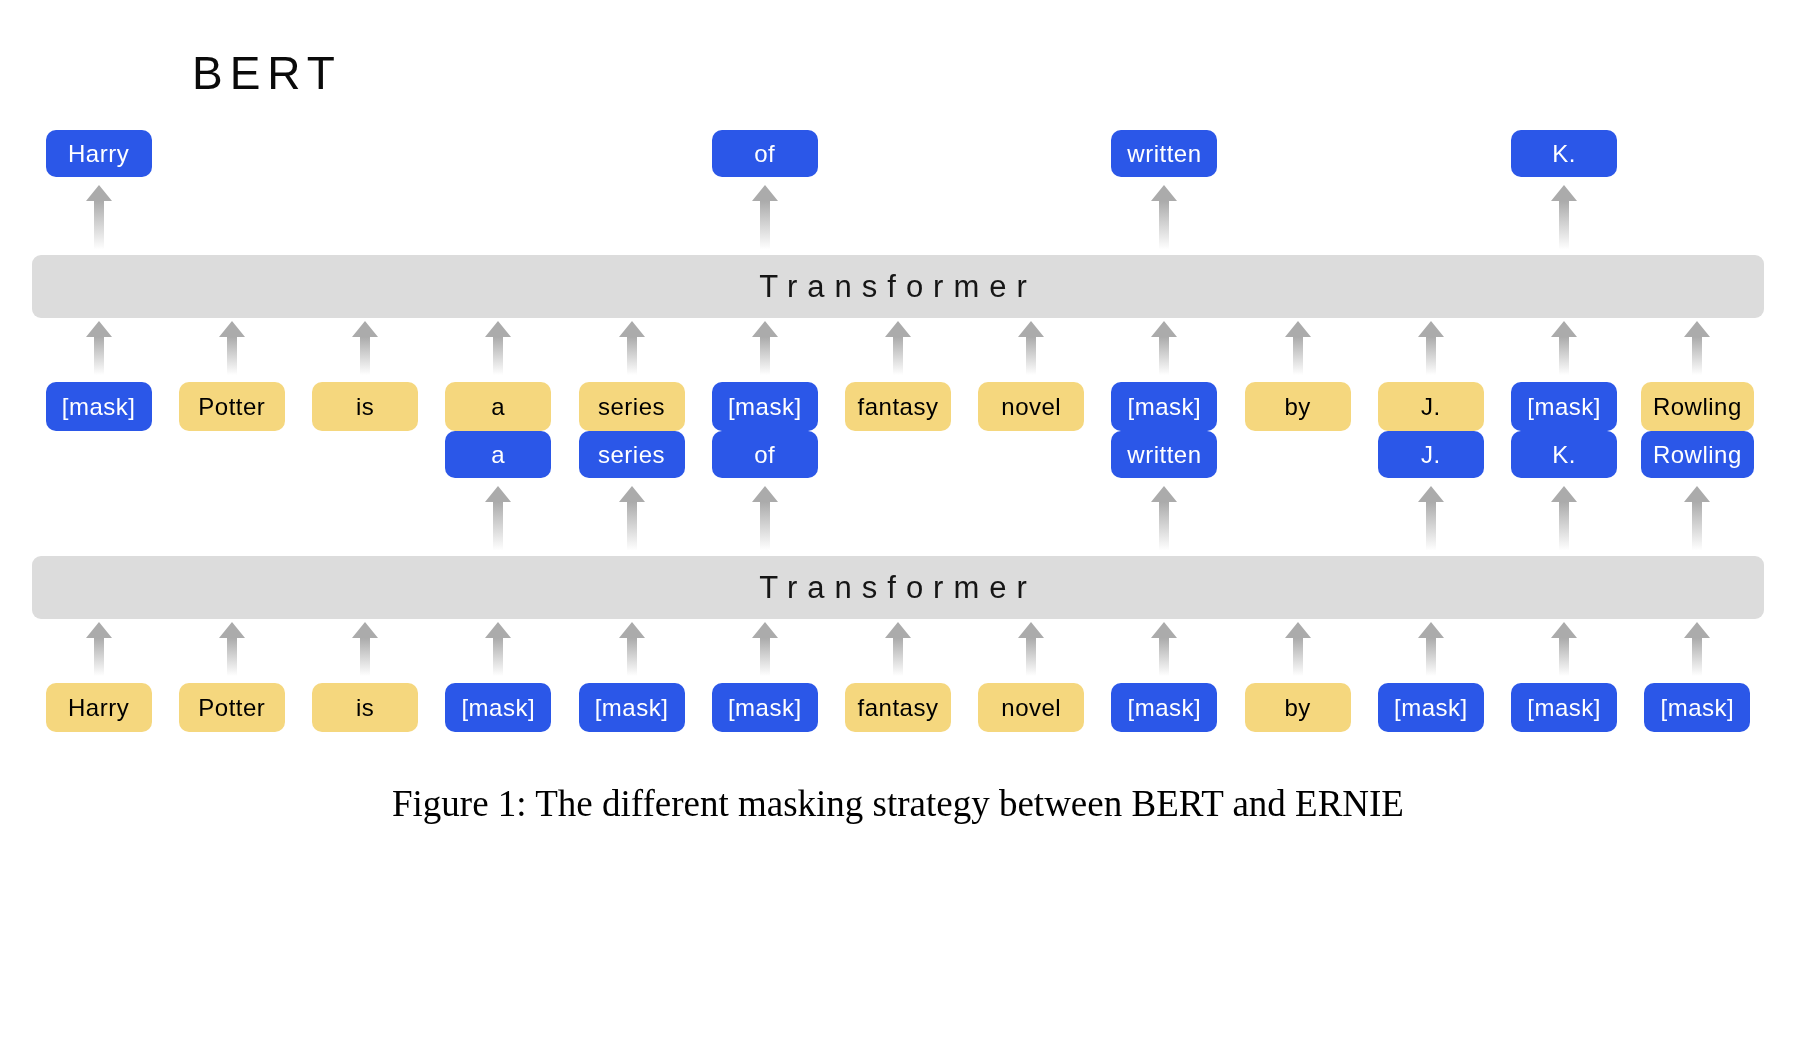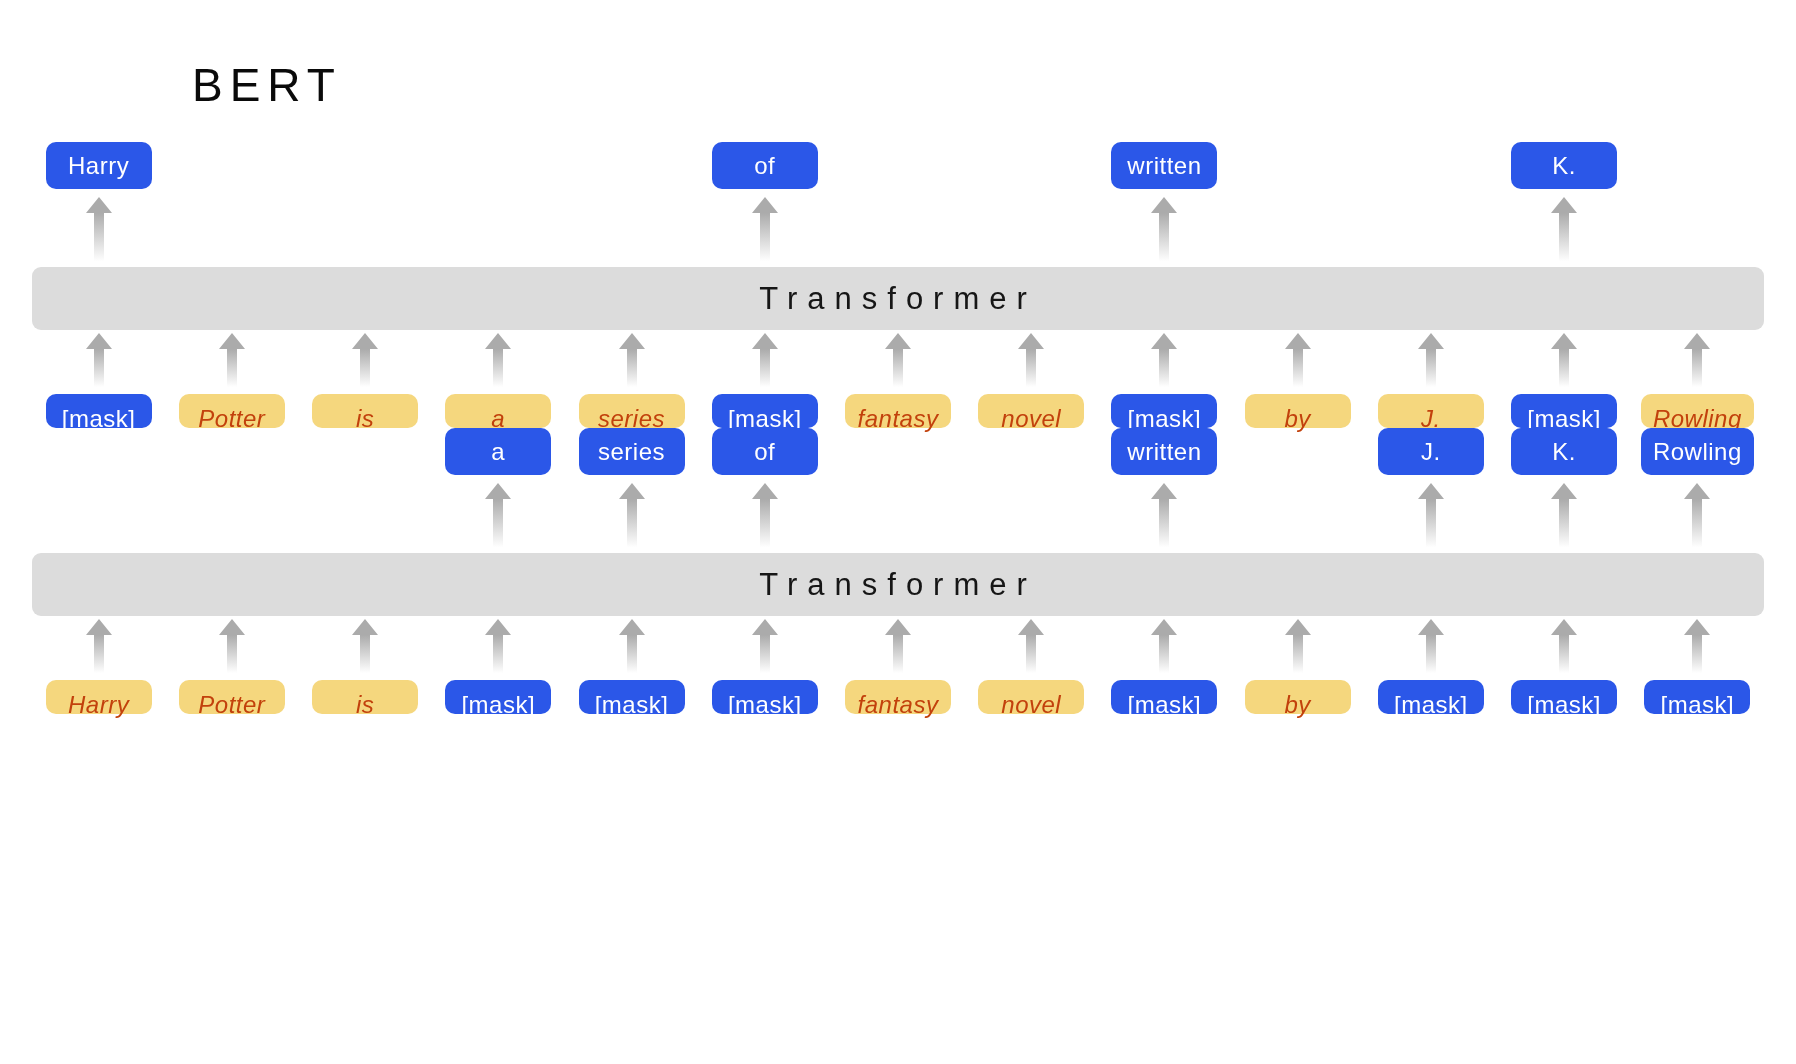--- a/index.html
+++ b/index.html
@@ -8,7 +8,7 @@
     font-family:"Liberation Sans", sans-serif;
     -webkit-font-smoothing:antialiased;
   }
-  .canvas{width:1732px;margin:16px auto;padding-top:38px;}
+  .canvas{width:1732px;margin:4px auto;padding-top:38px;}
 
   .diagram-title{
     font-size:46px;

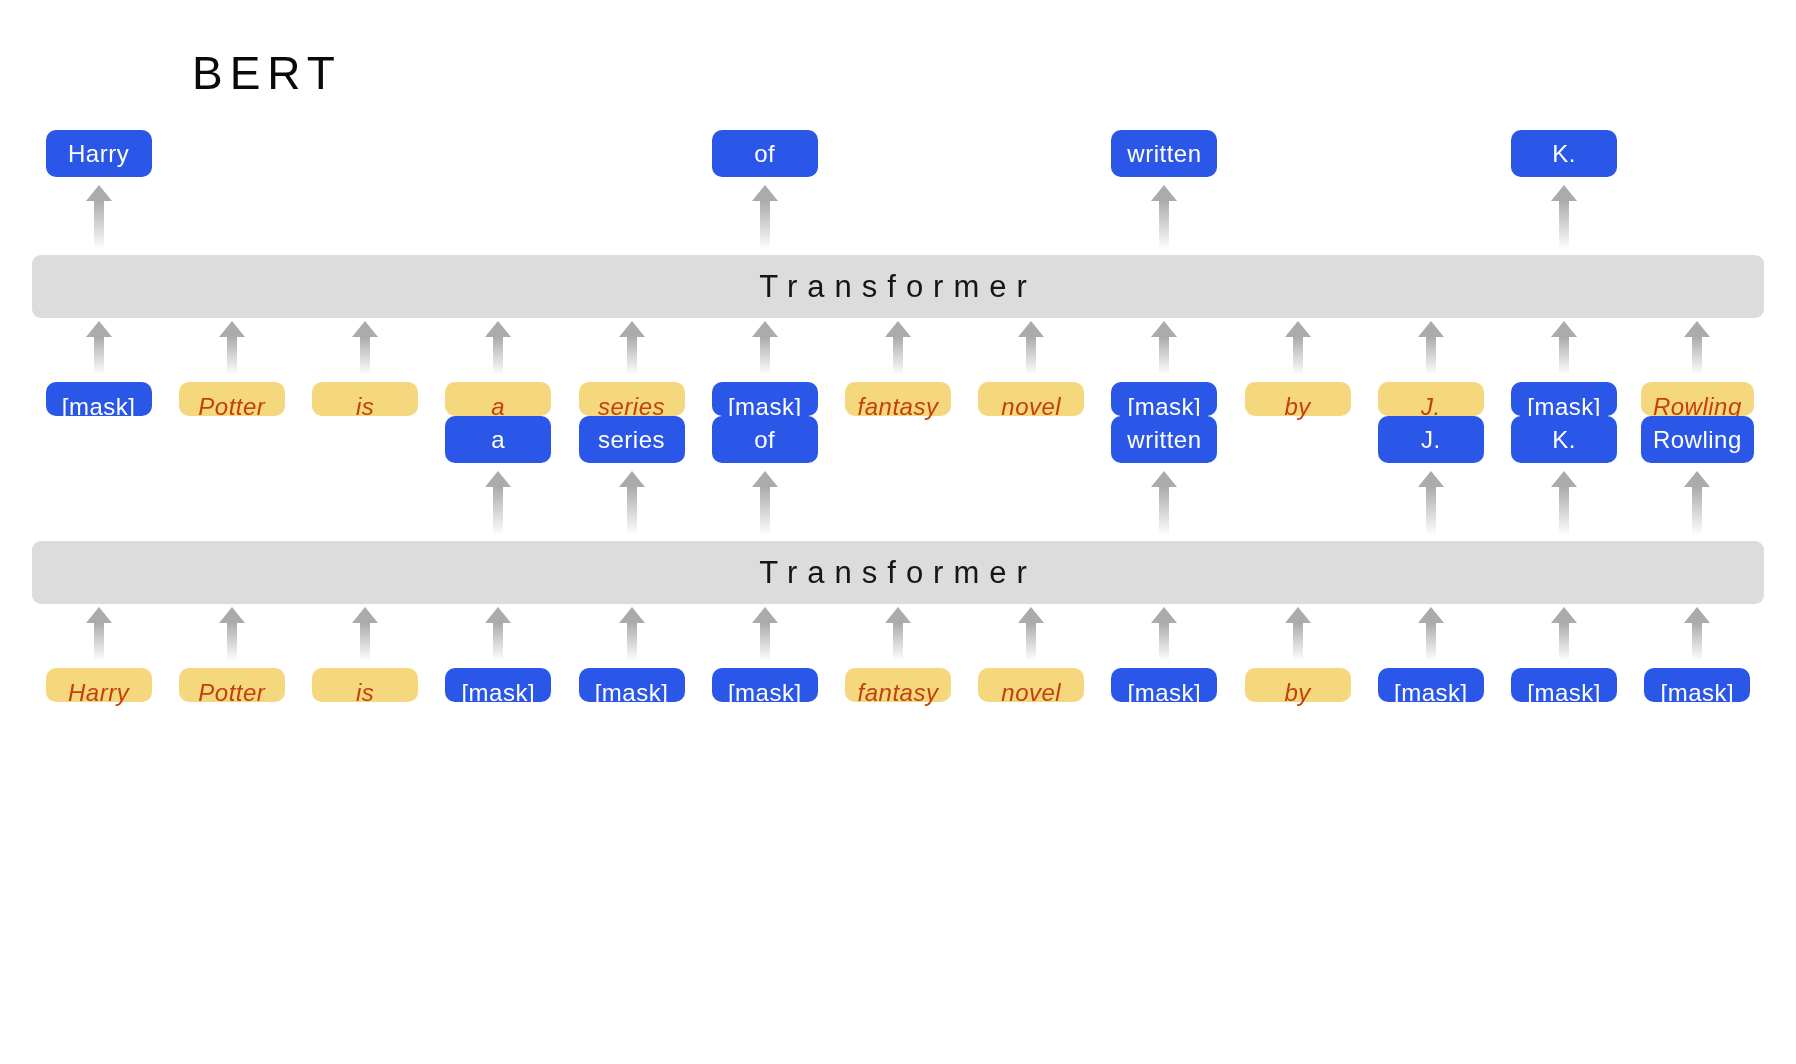--- a/index.html
+++ b/index.html
@@ -30,7 +30,7 @@
     min-width:106px;
     box-sizing:border-box;
     padding:0 12px;
-    height:34px;
+    height:49px;
     line-height:49px;
     text-align:center;
     border-radius:10px;

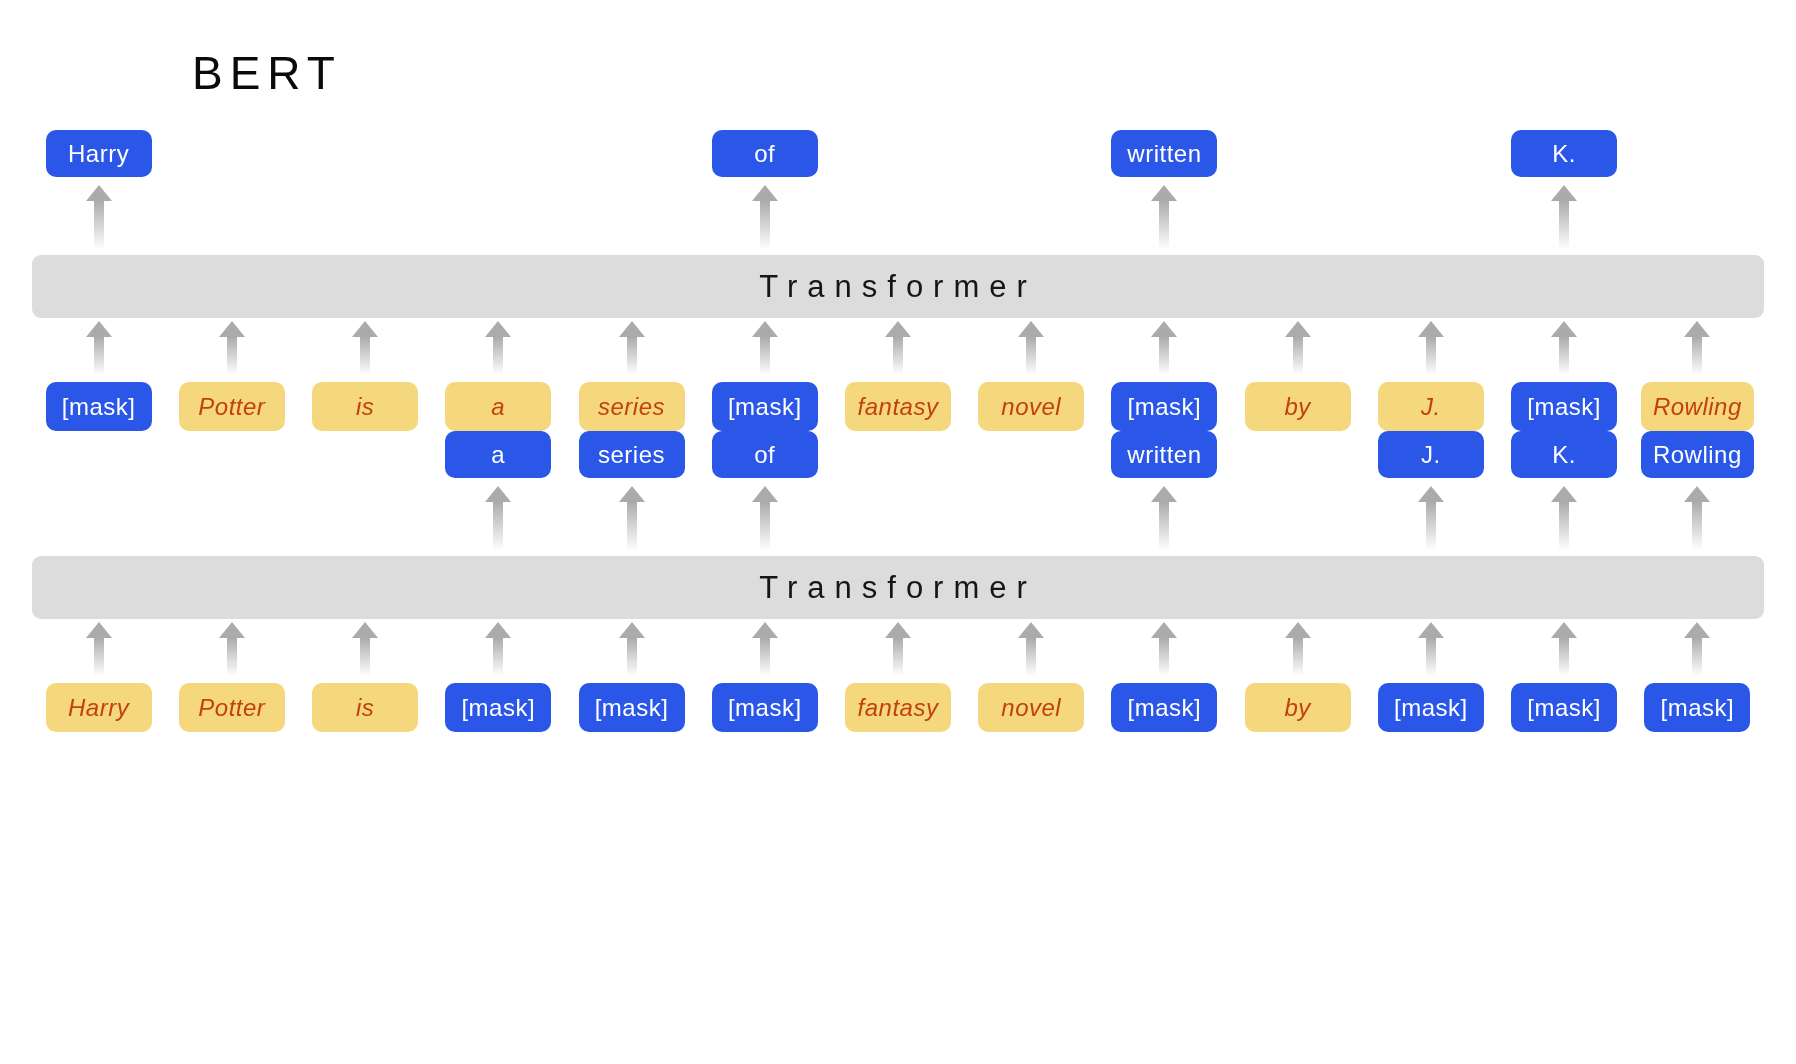--- a/index.html
+++ b/index.html
@@ -39,7 +39,7 @@
     white-space:nowrap;
   }
   .token.blue{background:var(--blue);color:#ffffff;}
-  .token.yellow{background:var(--yellow);color:#c2410c;font-style:italic;}
+  .token.yellow{background:var(--yellow);color:#000000;}
   .out-row .token{height:47px;line-height:47px;}
 
   .out-arrows{height:78px;}

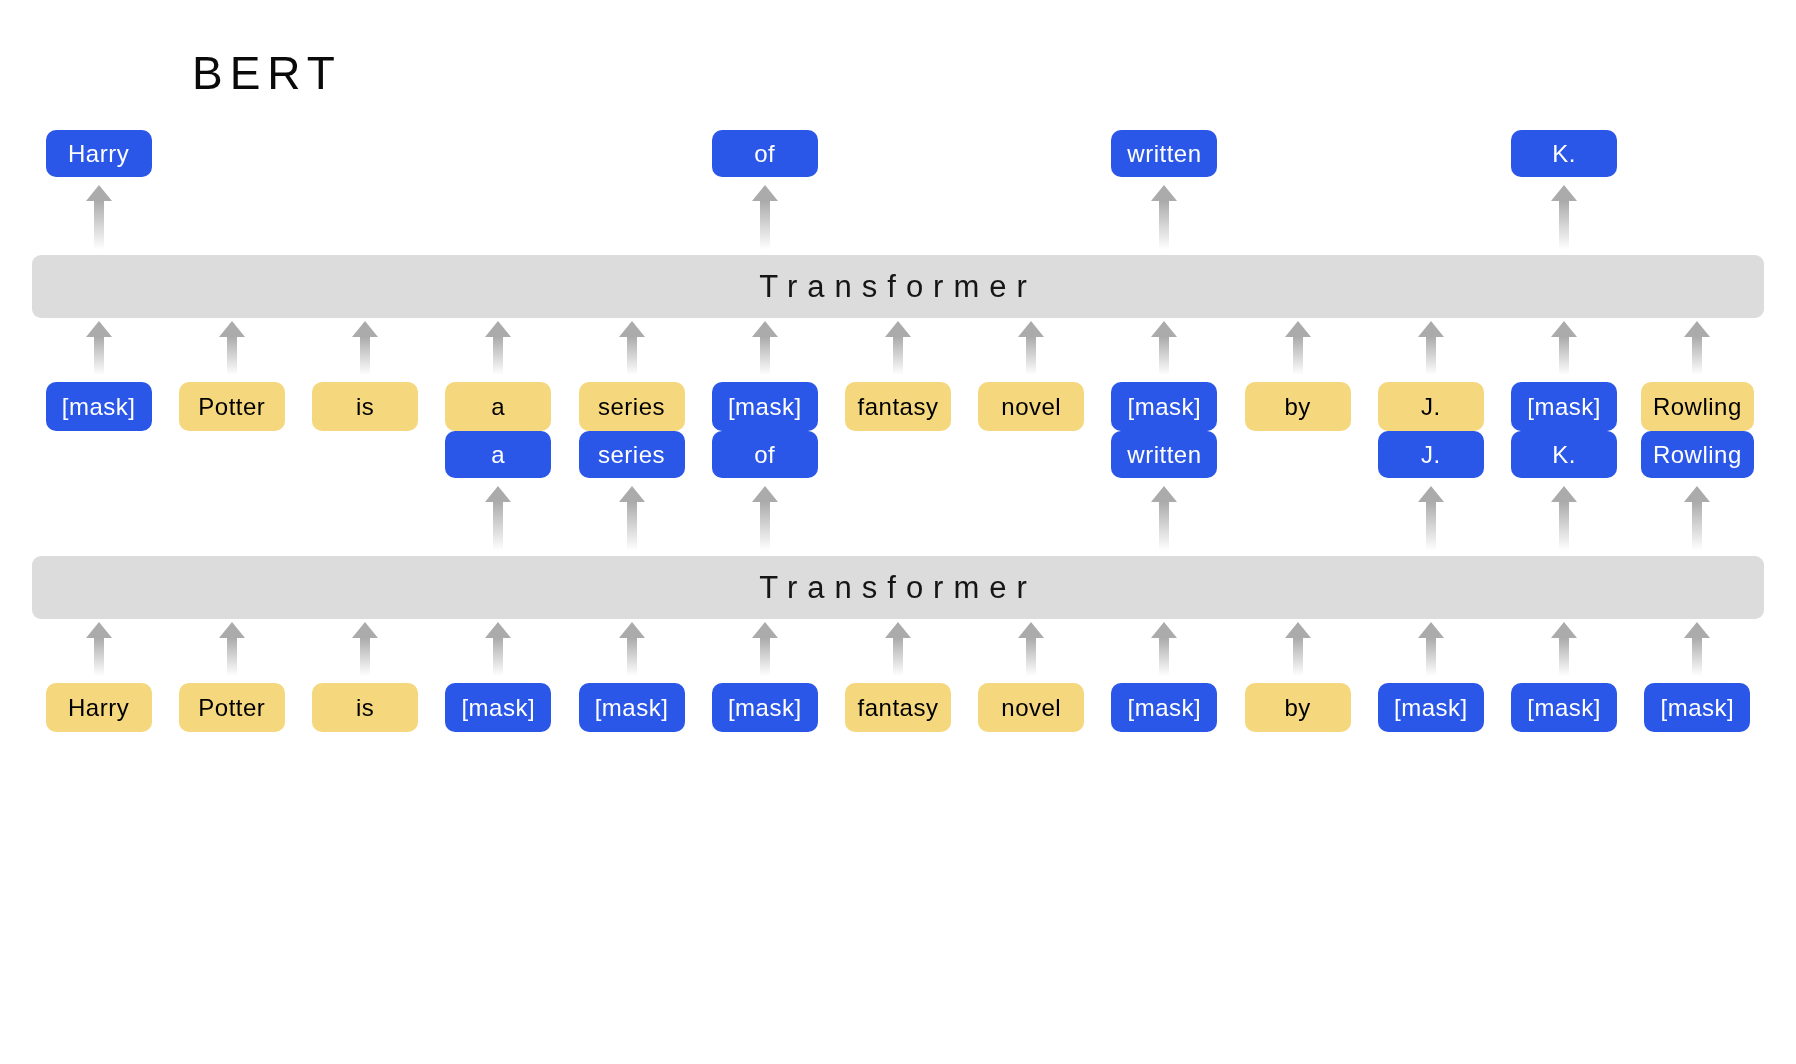--- a/index.html
+++ b/index.html
@@ -298,6 +298,7 @@
       </div>
   </section>
 
+  <div class="caption">Figure 1: The different masking strategy between BERT and ERNIE</div>
 </div>
 
 </body></html>

